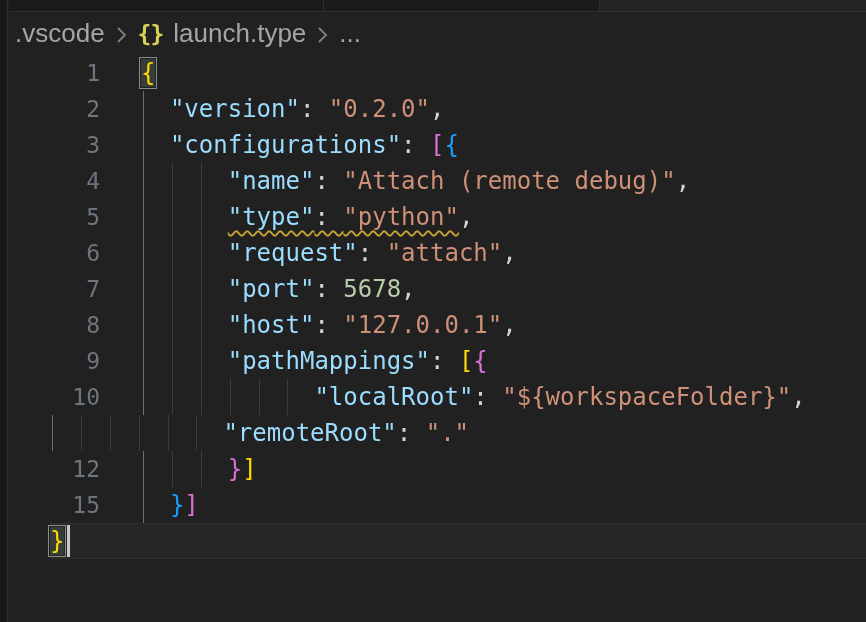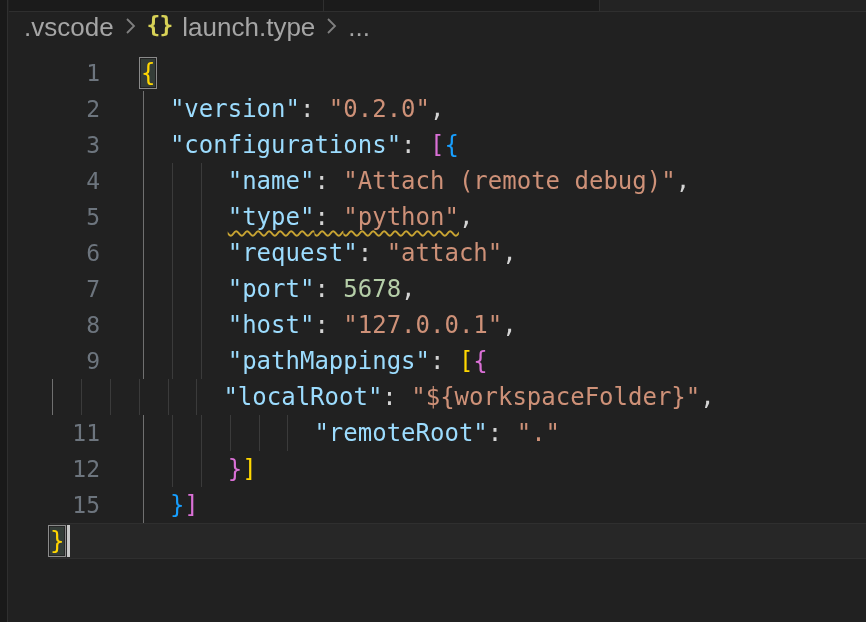--- a/index.html
+++ b/index.html
@@ -29,8 +29,8 @@
 
   
   .breadcrumb {
-    height: 43px; display: flex; align-items: flex-start;
-    padding-left: 15px; font-size: 26px;
+    height: 43px; display: flex; align-items: center;
+    padding-left: 6px; font-size: 26px;
     color: var(--breadcrumb-text, #a5a5a5);
     white-space: nowrap;
   }

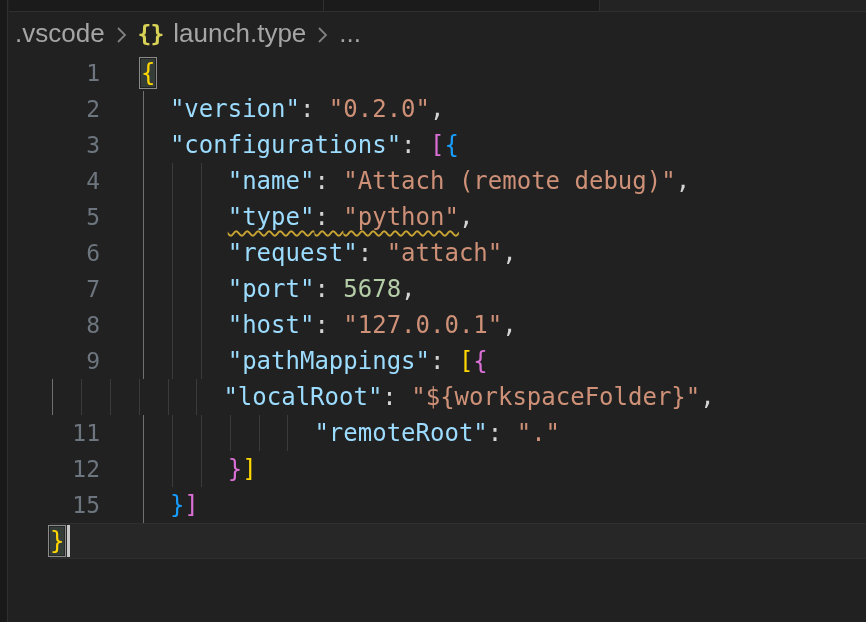--- a/index.html
+++ b/index.html
@@ -165,6 +165,7 @@
         <div class="lc"><div class="g ag" style="left: 2px;"></div><div class="g" style="left: 31px;"></div><div class="g" style="left: 60px;"></div><span class="tk-ws">      </span><span class="tk-key">"pathMappings"</span><span class="tk-punct">: </span><span class="tk-b1">[</span><span class="tk-b2">{</span></div>
       </div>
       <div class="line">
+        <div class="ln">10</div>
         <div class="lc"><div class="g ag" style="left: 2px;"></div><div class="g" style="left: 31px;"></div><div class="g" style="left: 60px;"></div><div class="g" style="left: 89px;"></div><div class="g" style="left: 118px;"></div><div class="g" style="left: 146px;"></div><span class="tk-ws">            </span><span class="tk-key">"localRoot"</span><span class="tk-punct">: </span><span class="tk-str">"${workspaceFolder}"</span><span class="tk-punct">,</span></div>
       </div>
       <div class="line">

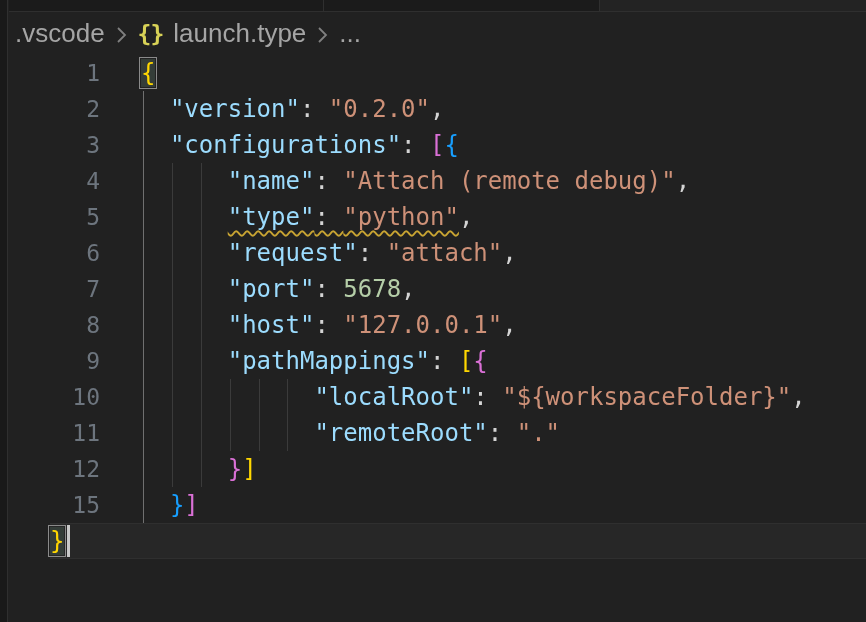--- a/index.html
+++ b/index.html
@@ -169,7 +169,6 @@
         <div class="lc"><div class="g ag" style="left: 2px;"></div><div class="g" style="left: 31px;"></div><div class="g" style="left: 60px;"></div><div class="g" style="left: 89px;"></div><div class="g" style="left: 118px;"></div><div class="g" style="left: 146px;"></div><span class="tk-ws">            </span><span class="tk-key">"localRoot"</span><span class="tk-punct">: </span><span class="tk-str">"${workspaceFolder}"</span><span class="tk-punct">,</span></div>
       </div>
       <div class="line">
-        <div class="ln">11</div>
         <div class="lc"><div class="g ag" style="left: 2px;"></div><div class="g" style="left: 31px;"></div><div class="g" style="left: 60px;"></div><div class="g" style="left: 89px;"></div><div class="g" style="left: 118px;"></div><div class="g" style="left: 146px;"></div><span class="tk-ws">            </span><span class="tk-key">"remoteRoot"</span><span class="tk-punct">: </span><span class="tk-str">"."</span></div>
       </div>
       <div class="line">

